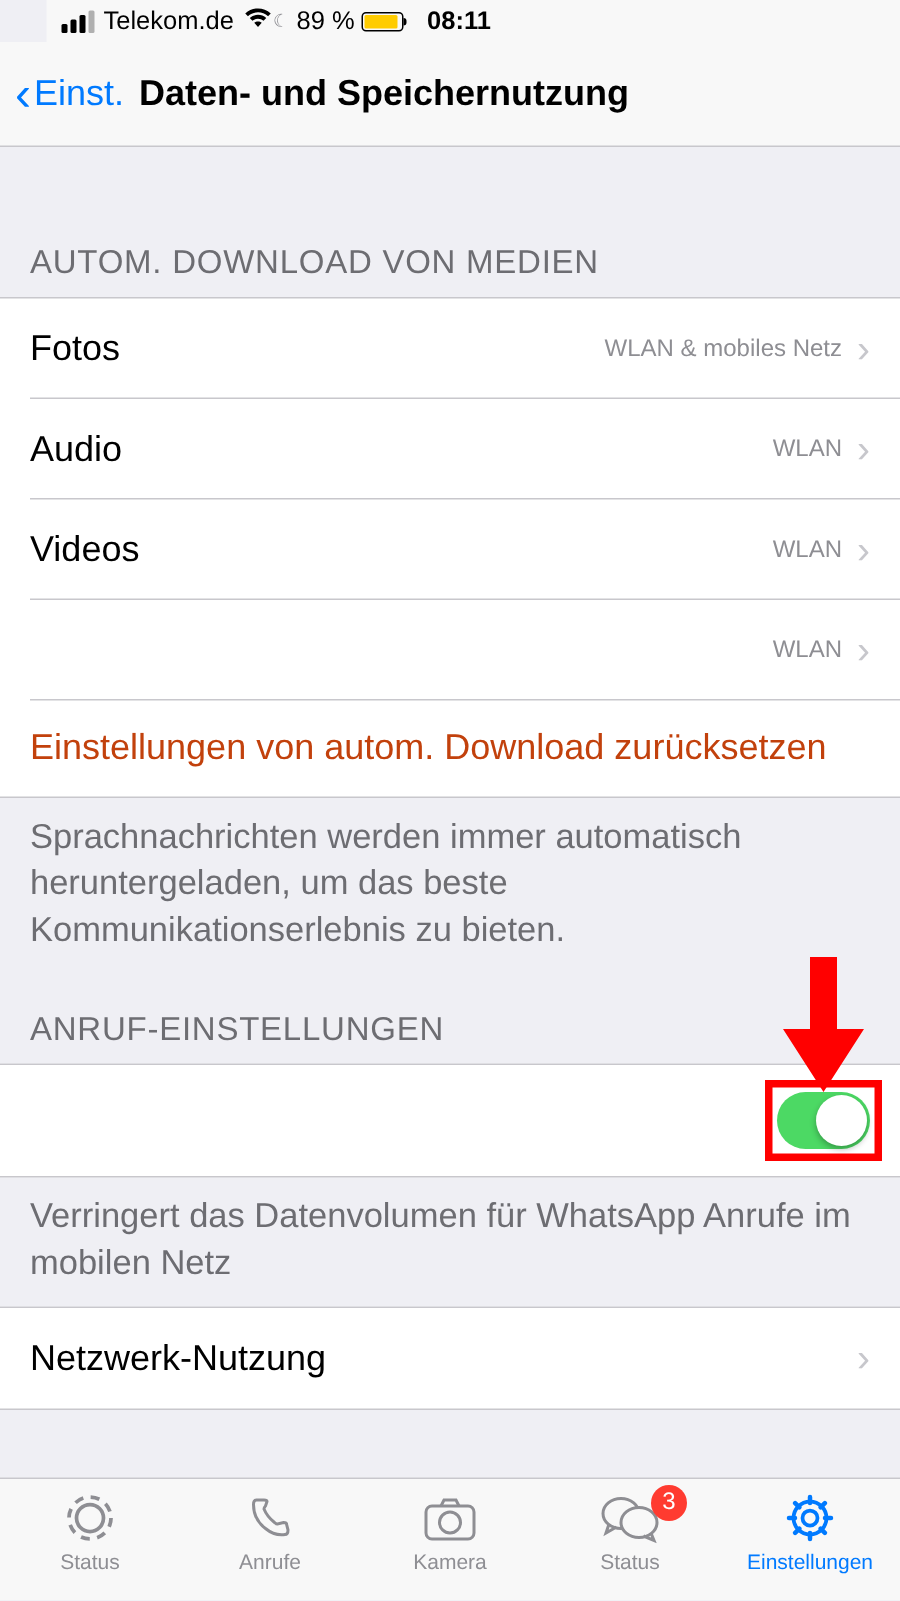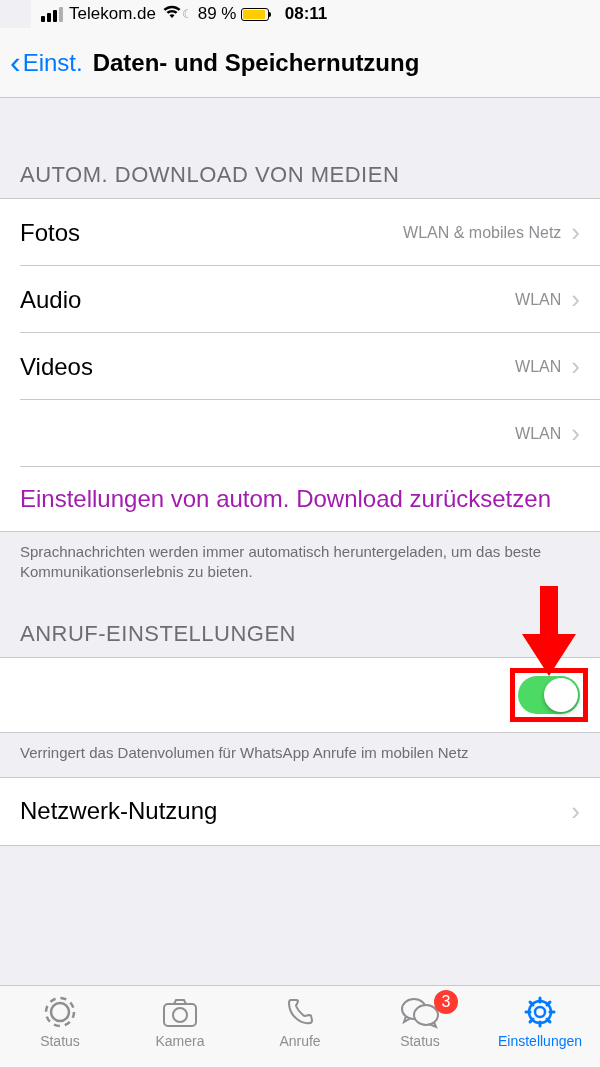--- a/index.html
+++ b/index.html
@@ -171,7 +171,7 @@
       justify-content: flex-start;
     }
     .reset-row .row-label {
-      color: #a21caf;
+      color: #c2410c;
     }
     .toggle-container {
       position: relative;

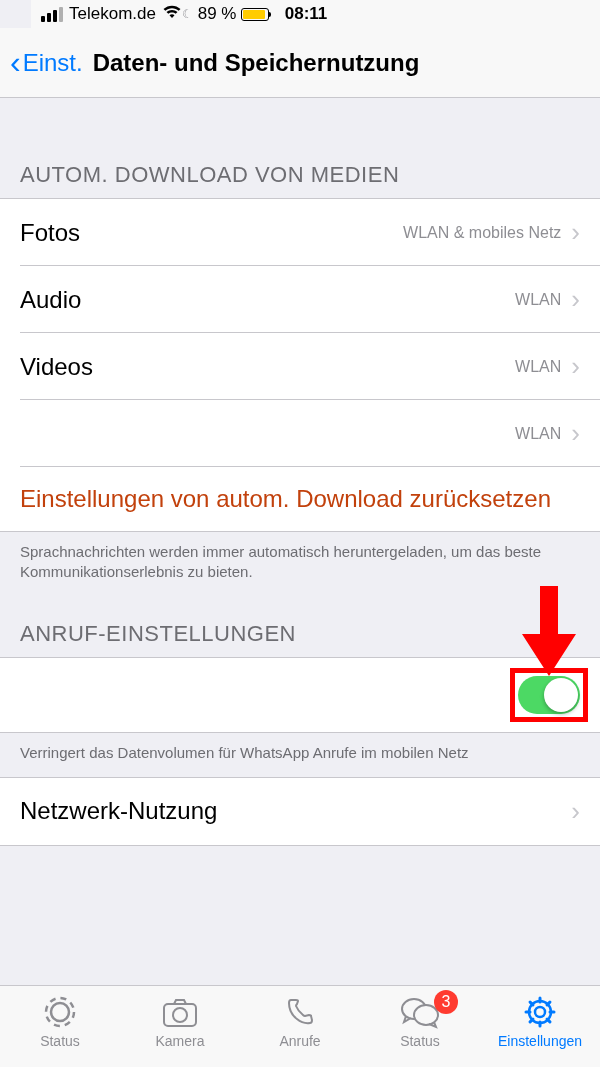--- a/index.html
+++ b/index.html
@@ -122,7 +122,7 @@
     }
     .section-footer {
       padding: 10px 20px 14px 20px;
-      font-size: 15px;
+      font-size: 23px;
       color: #6d6d72;
       line-height: 1.35;
     }

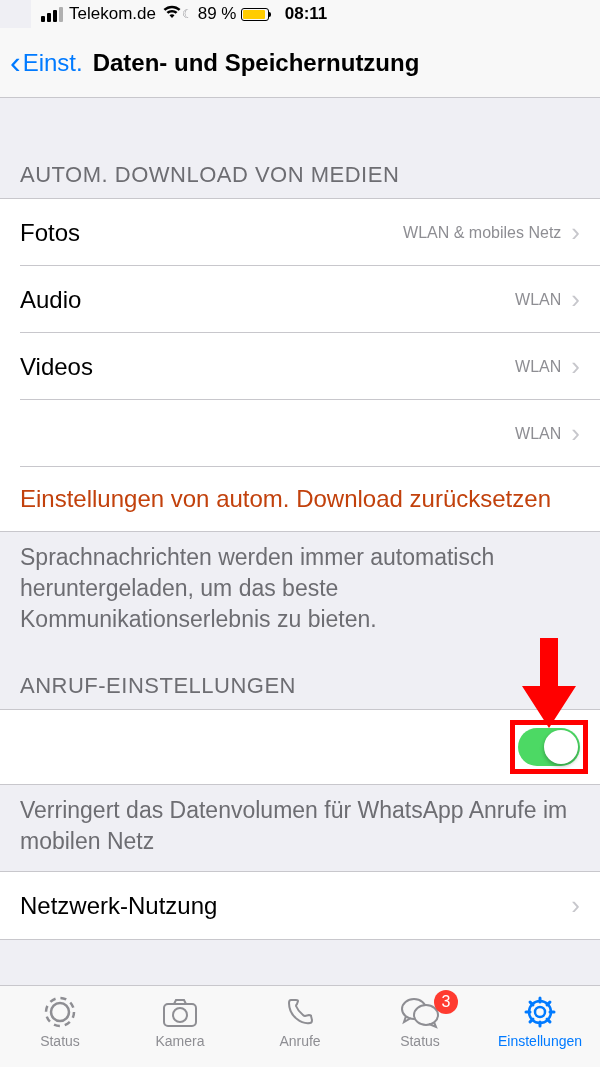--- a/index.html
+++ b/index.html
@@ -371,6 +371,14 @@
   </div>
   <div class="tab">
     <div class="tab-icon">
+      <svg width="34" height="34" viewBox="0 0 34 34">
+          <path d="M8 5 Q6 5 6 8 Q6 18 14 24 Q20 29 27 28 Q29 28 29 25 L28 21 Q28 20 26 20 L22 21 Q21 21 20 20 Q15 16 13 11 Q13 10 14 9 L15 6 Q15 5 13 5 Z" fill="none" stroke="#8e8e93" stroke-width="2"></path>
+        </svg>
+    </div>
+    <span class="tab-label">Anrufe</span>
+  </div>
+  <div class="tab">
+    <div class="tab-icon">
       <svg width="38" height="34" viewBox="0 0 38 34">
           <rect x="3" y="9" width="32" height="22" rx="4" fill="none" stroke="#8e8e93" stroke-width="2"></rect>
           <circle cx="19" cy="20" r="7" fill="none" stroke="#8e8e93" stroke-width="2"></circle>
@@ -378,14 +386,6 @@
         </svg>
     </div>
     <span class="tab-label">Kamera</span>
-  </div>
-  <div class="tab">
-    <div class="tab-icon">
-      <svg width="34" height="34" viewBox="0 0 34 34">
-          <path d="M8 5 Q6 5 6 8 Q6 18 14 24 Q20 29 27 28 Q29 28 29 25 L28 21 Q28 20 26 20 L22 21 Q21 21 20 20 Q15 16 13 11 Q13 10 14 9 L15 6 Q15 5 13 5 Z" fill="none" stroke="#8e8e93" stroke-width="2"></path>
-        </svg>
-    </div>
-    <span class="tab-label">Anrufe</span>
   </div>
   <div class="tab">
     <div class="badge">3</div>

